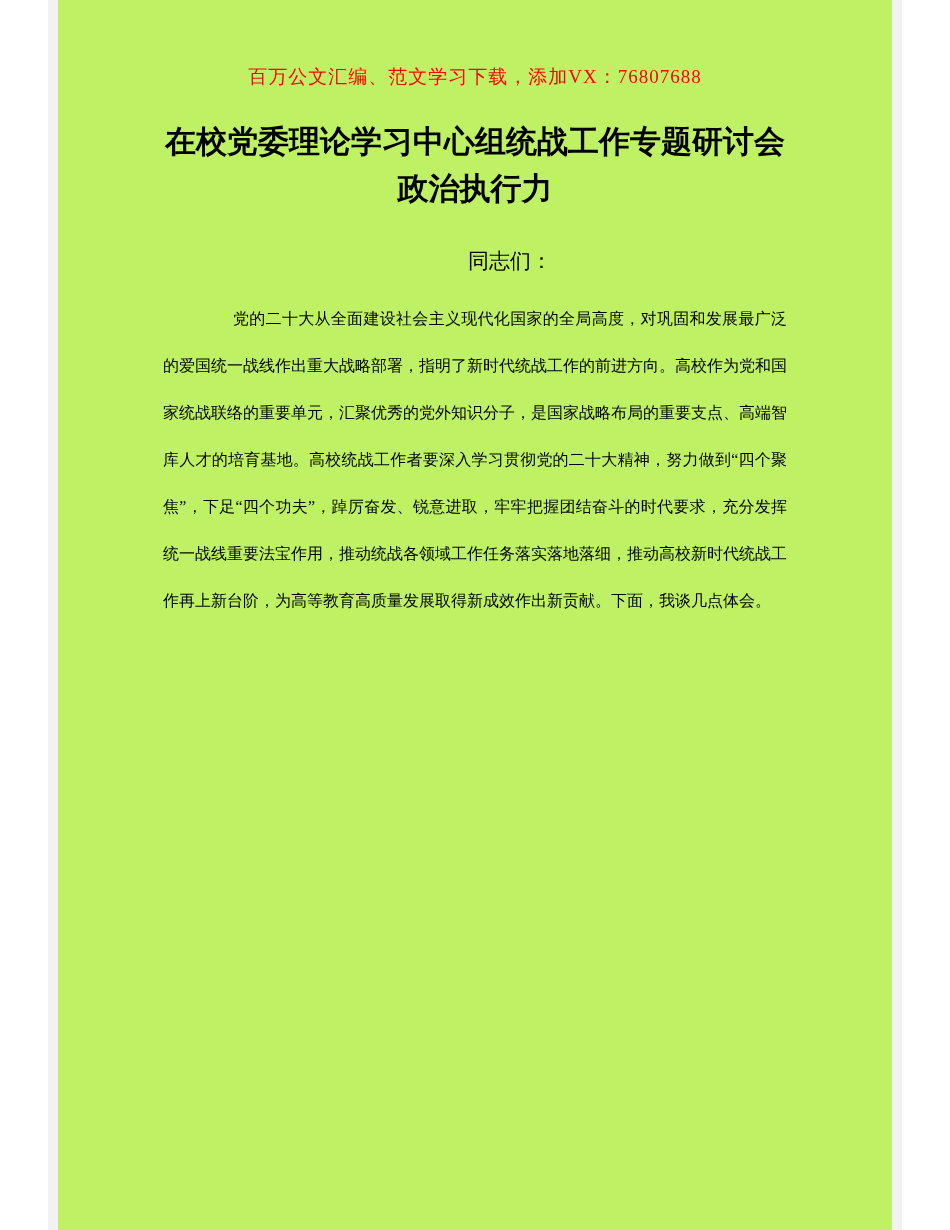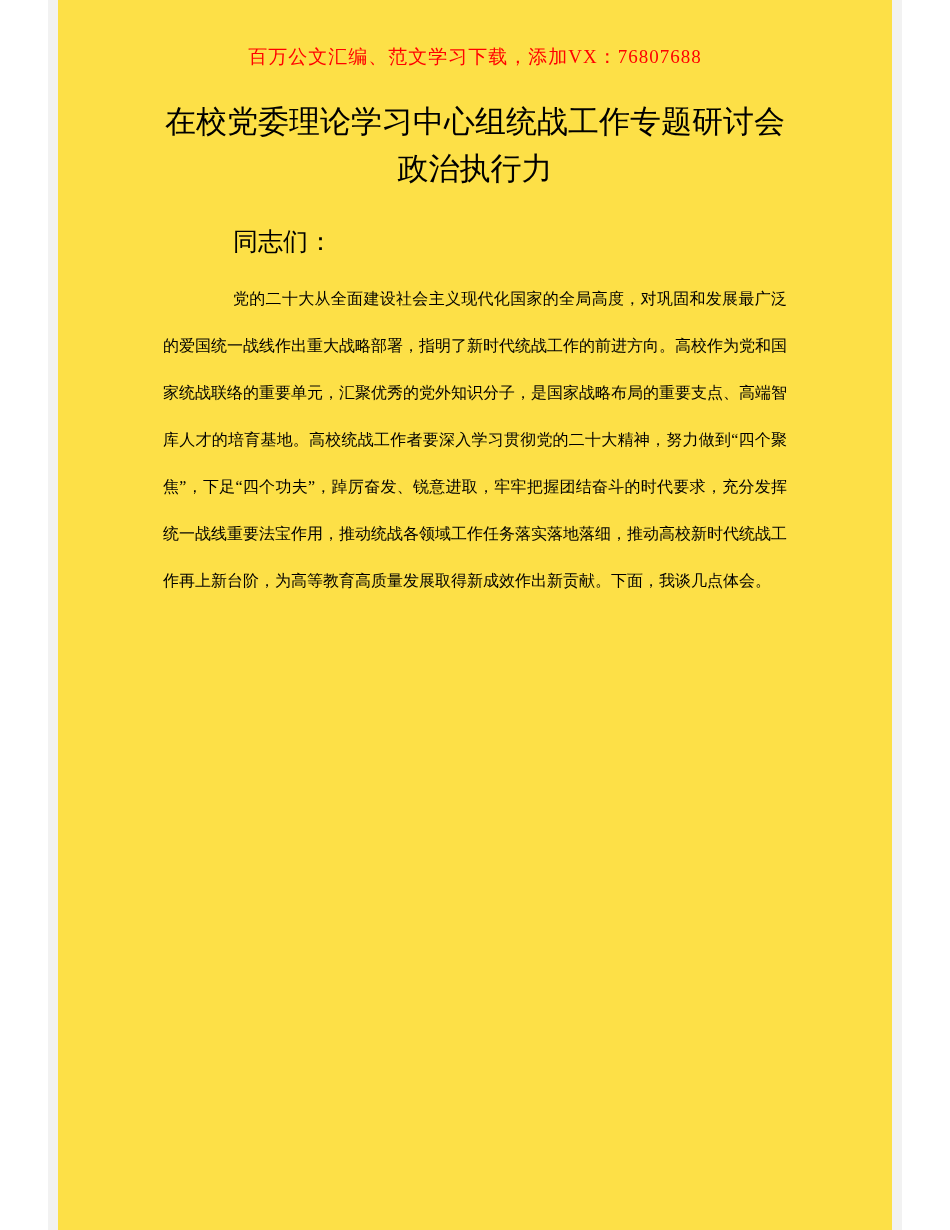--- a/index.html
+++ b/index.html
@@ -16,8 +16,8 @@
     width: 854px;
     height: 1230px;
     margin: 0 auto;
-    background: #fde047;
-    padding: 44px 115px 0 115px;
+    background: #bef264;
+    padding: 64px 115px 0 115px;
     position: relative;
   }
   .page-edge {

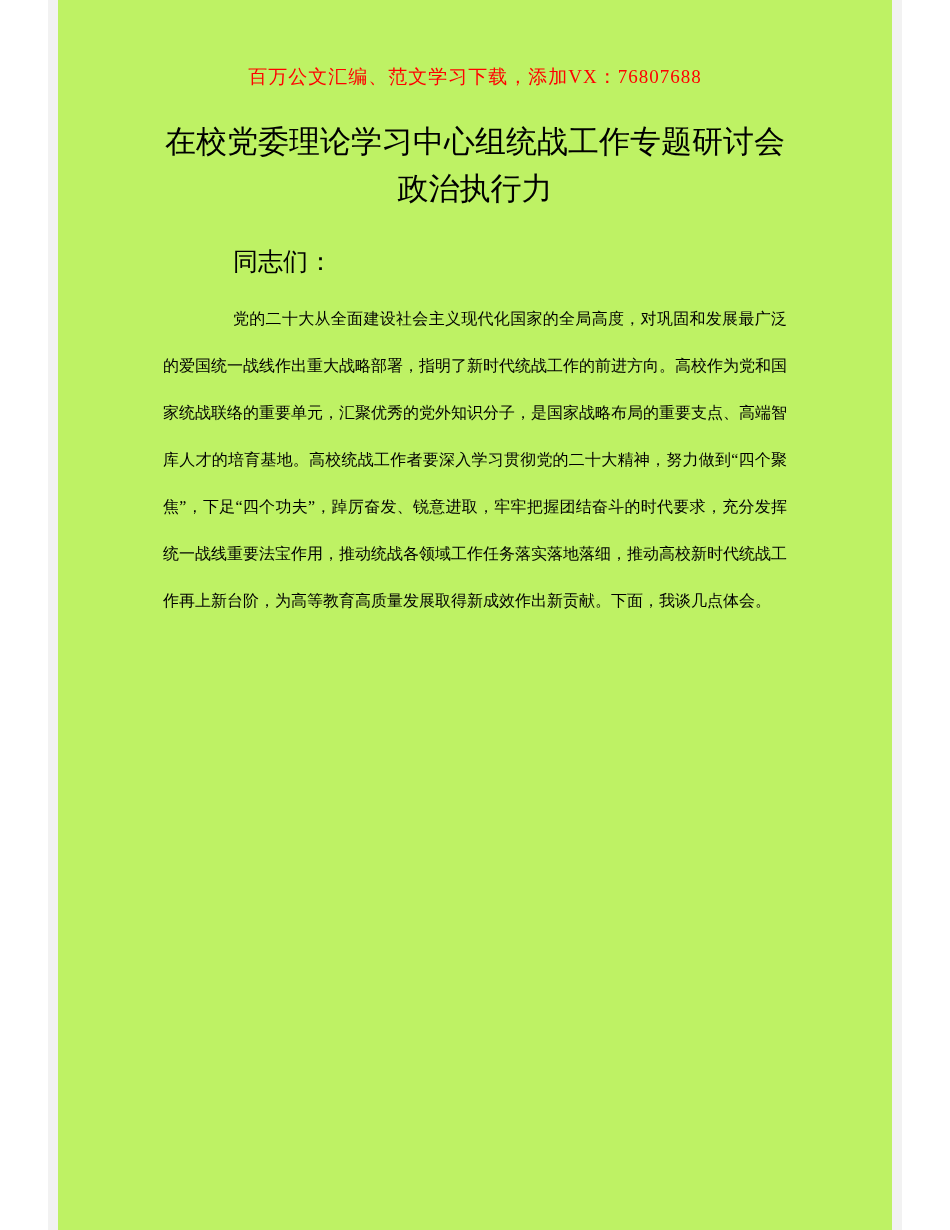--- a/index.html
+++ b/index.html
@@ -39,7 +39,7 @@
   }
   .doc-title {
     text-align: center;
-    font-weight: normal;
+    font-weight: bold;
     font-size: 31px;
     line-height: 47px;
     font-family: "Liberation Sans", sans-serif;

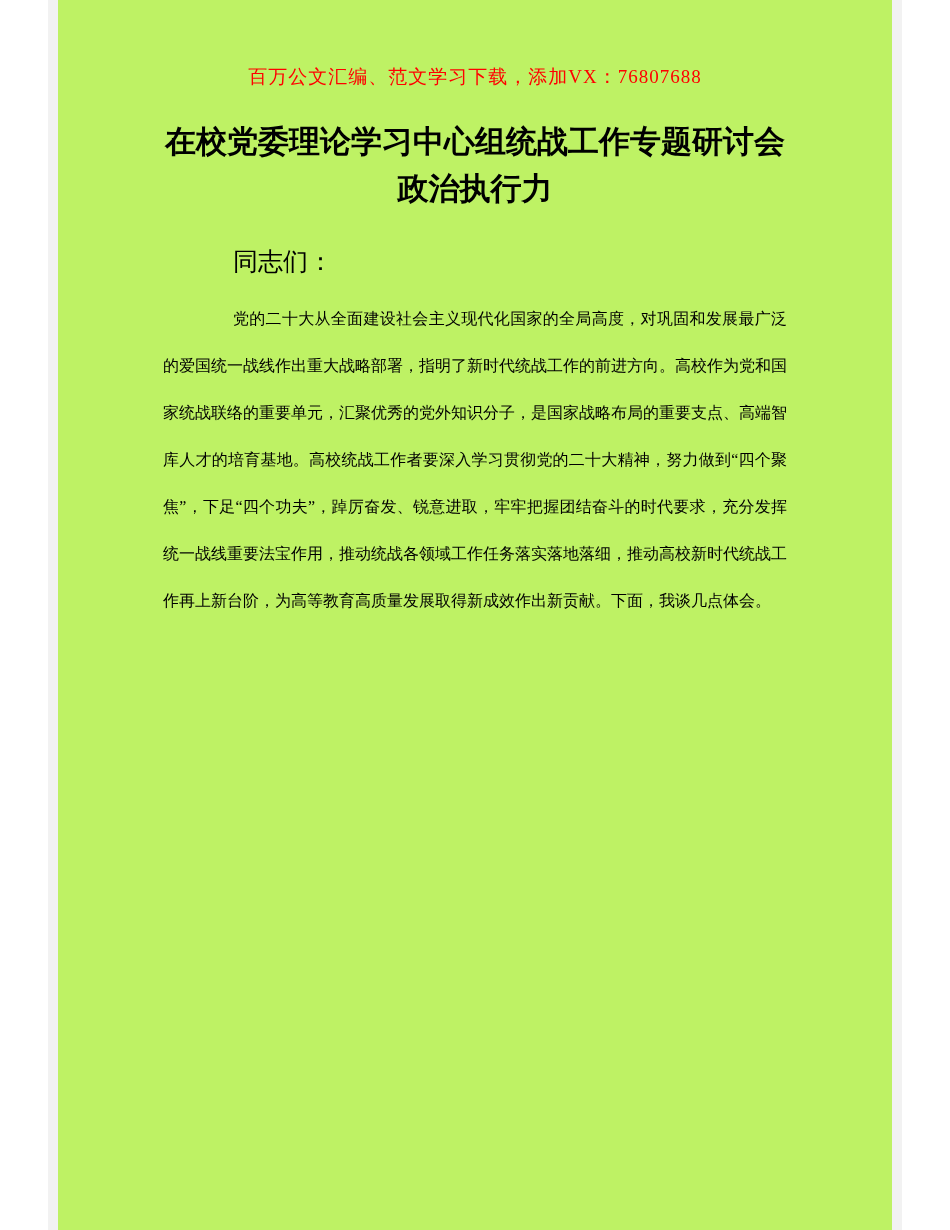--- a/index.html
+++ b/index.html
@@ -48,10 +48,11 @@
   }
   .doc-title span { display: block; }
   .salutation {
-    font-size: 25px;
+    font-size: 21px;
     line-height: 47px;
     text-indent: 70px;
     margin-bottom: 10px;
+    text-align: center;
   }
   .para {
     font-size: 16px;

